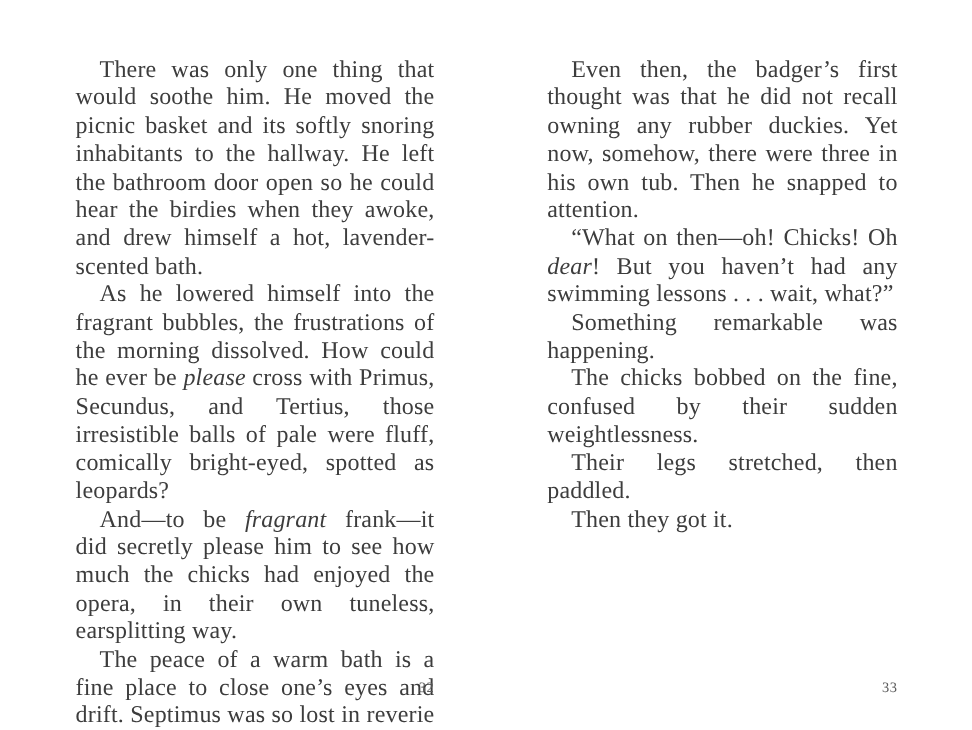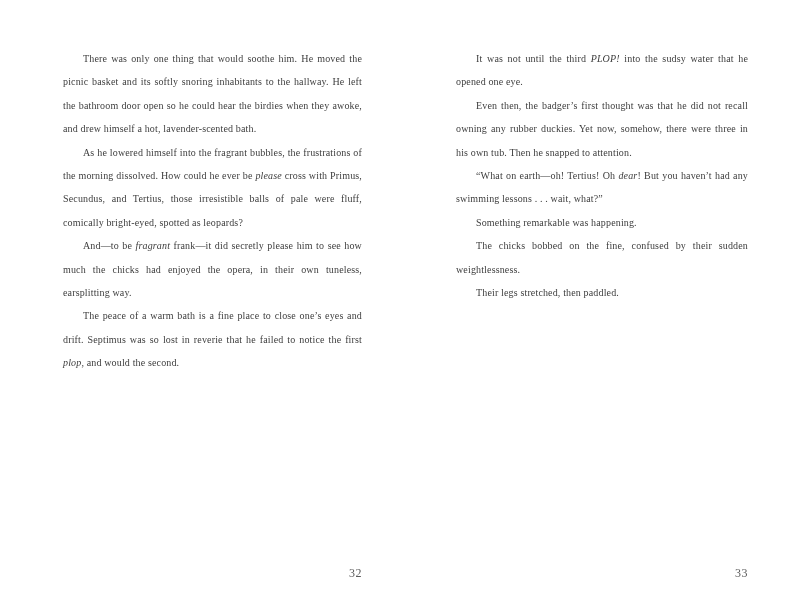--- a/index.html
+++ b/index.html
@@ -26,7 +26,7 @@
     padding: 0;
     text-indent: 20px;
     text-align: justify;
-    font-size: 10px;
+    font-size: 20px;
     line-height: 23.4px;
     color: #3d3d3d;
     letter-spacing: 0.15px;

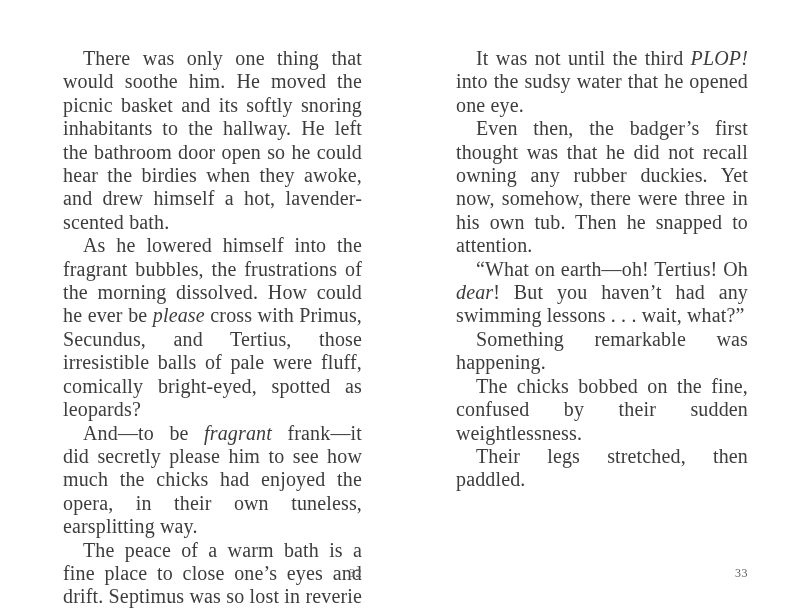--- a/index.html
+++ b/index.html
@@ -58,7 +58,6 @@
     </div>
 
   <div class="page-text right">
-      <p class="para"><span>It was not until the third </span><em>PLOP!</em><span> into the sudsy water that he opened one eye.</span></p>
       <p class="para"><span>Even then, the badger’s first thought was that he did not recall owning any rubber duckies. Yet now, somehow, there were three in his own tub. Then he snapped to attention.</span></p>
       <p class="para"><span>“What on earth—oh! Tertius! Oh </span><em>dear</em><span>! But you haven’t had any swimming lessons . . . wait, what?”</span></p>
       <p class="para"><span>Something remarkable was happening.</span></p>

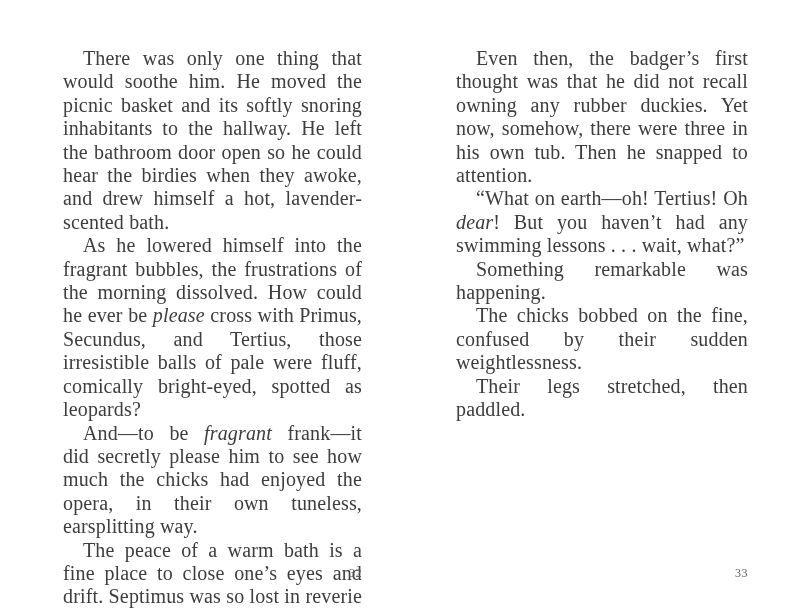--- a/index.html
+++ b/index.html
@@ -59,7 +59,7 @@
 
   <div class="page-text right">
       <p class="para"><span>Even then, the badger’s first thought was that he did not recall owning any rubber duckies. Yet now, somehow, there were three in his own tub. Then he snapped to attention.</span></p>
-      <p class="para"><span>“What on earth—oh! Tertius! Oh </span><em>dear</em><span>! But you haven’t had any swimming lessons . . . wait, what?”</span></p>
+      <p class="para"><span>“What on then—oh! Chicks! Oh </span><em>dear</em><span>! But you haven’t had any swimming lessons . . . wait, what?”</span></p>
       <p class="para"><span>Something remarkable was happening.</span></p>
       <p class="para"><span>The chicks bobbed on the fine, confused by their sudden weightlessness.</span></p>
       <p class="para"><span>Their legs stretched, then paddled.</span></p>

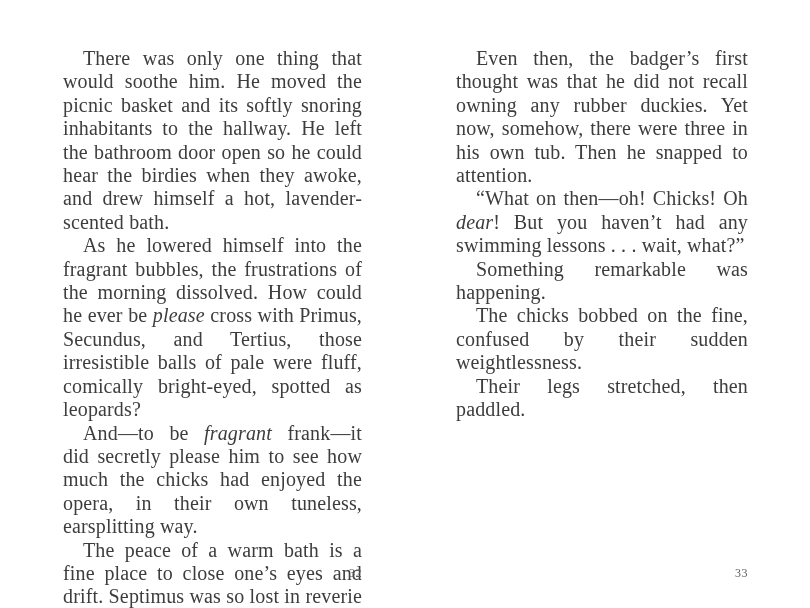--- a/index.html
+++ b/index.html
@@ -63,6 +63,7 @@
       <p class="para"><span>Something remarkable was happening.</span></p>
       <p class="para"><span>The chicks bobbed on the fine, confused by their sudden weightlessness.</span></p>
       <p class="para"><span>Their legs stretched, then paddled.</span></p>
+      <p class="para"><span>Then they got it.</span></p>
     </div>
 
   <div class="folio left">32</div>

